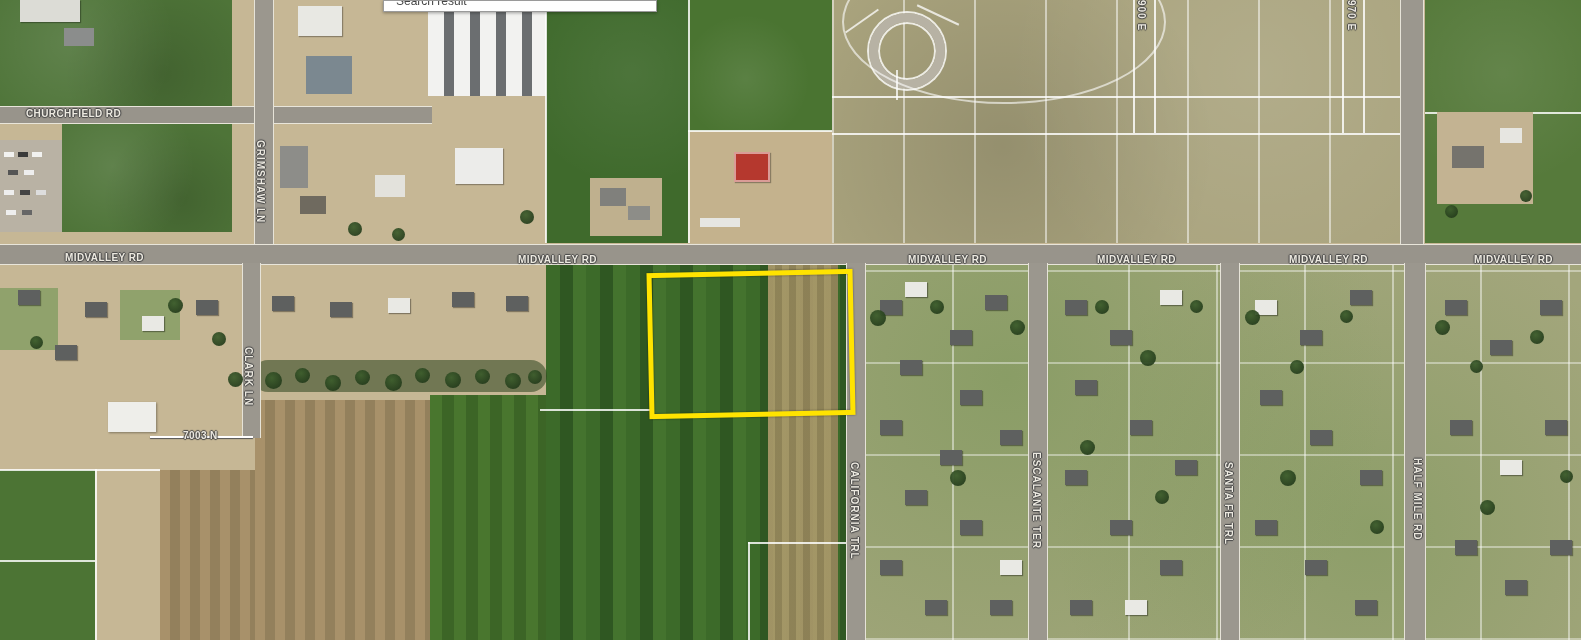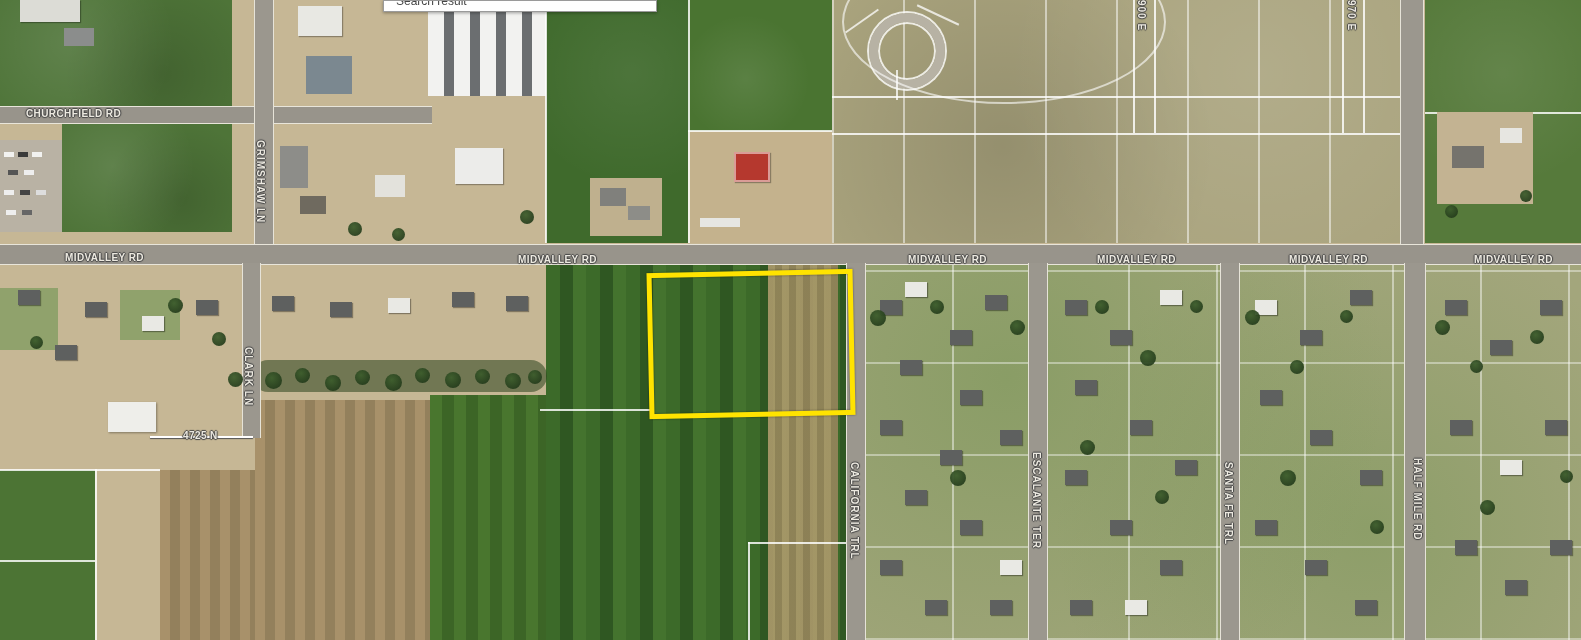--- a/index.html
+++ b/index.html
@@ -134,7 +134,7 @@
   <div class="road-label" style="left:1474px;top:254px;">MIDVALLEY RD</div>
   <div class="road-label vlabel" style="left:255px;top:140px;">GRIMSHAW LN</div>
   <div class="road-label vlabel" style="left:243px;top:347px;">CLARK LN</div>
-  <div class="road-label" style="left:183px;top:430px;">4725 N</div>
+  <div class="road-label" style="left:183px;top:430px;">7003 N</div>
   <div class="road-label vlabel" style="left:849px;top:462px;">CALIFORNIA TRL</div>
   <div class="road-label vlabel" style="left:1031px;top:452px;">ESCALANTE TER</div>
   <div class="road-label vlabel" style="left:1223px;top:462px;">SANTA FE TRL</div>

